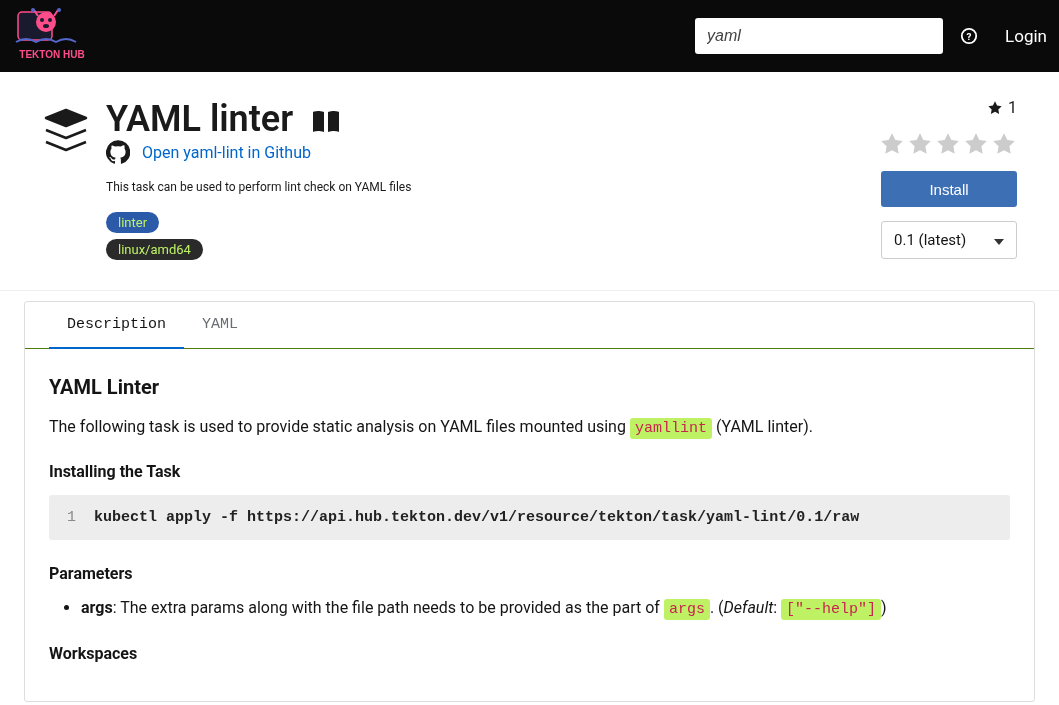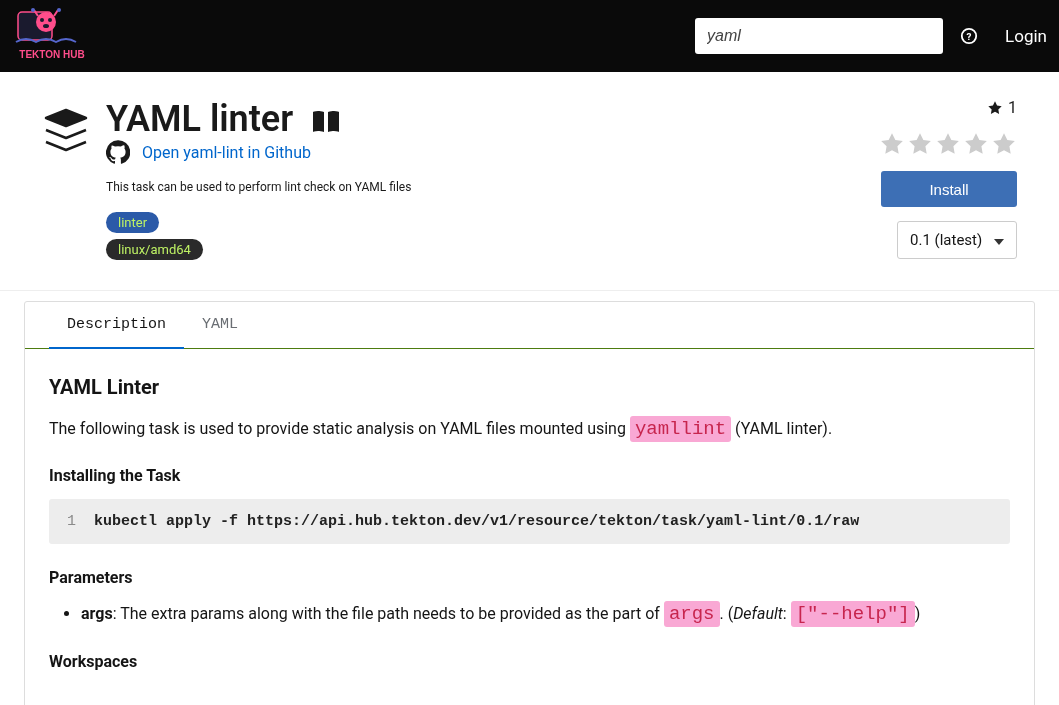--- a/index.html
+++ b/index.html
@@ -165,7 +165,7 @@
     }
     .version-select {
       height: 38px;
-      width: 120px;
+      width: 136px;
       border: 1px solid #ccc;
       border-radius: 3px;
       background: #fff;

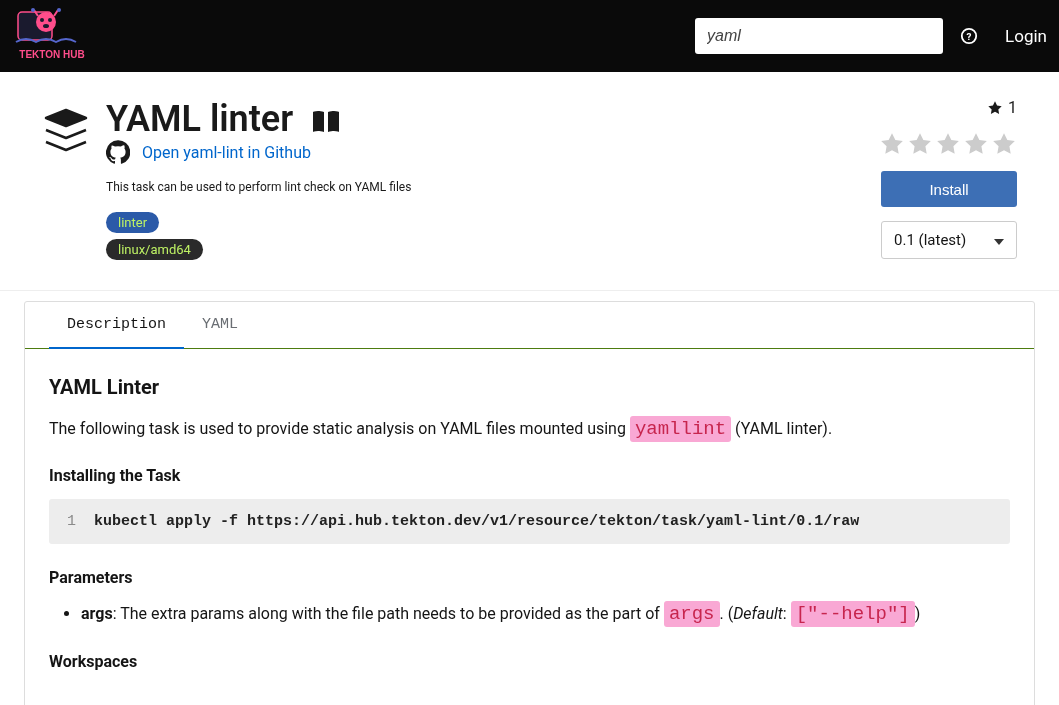--- a/index.html
+++ b/index.html
@@ -215,11 +215,11 @@
     }
     .inline-code {
       font-family: "SFMono-Regular", Consolas, "Liberation Mono", Menlo, monospace;
-      background: #f9a8d4;
+      background: #bef264;
       color: #c7254e;
       padding: 2px 5px;
       border-radius: 3px;
-      font-size: 19px;
+      font-size: 15px;
     }
     .content-h2 {
       font-size: 16px;

